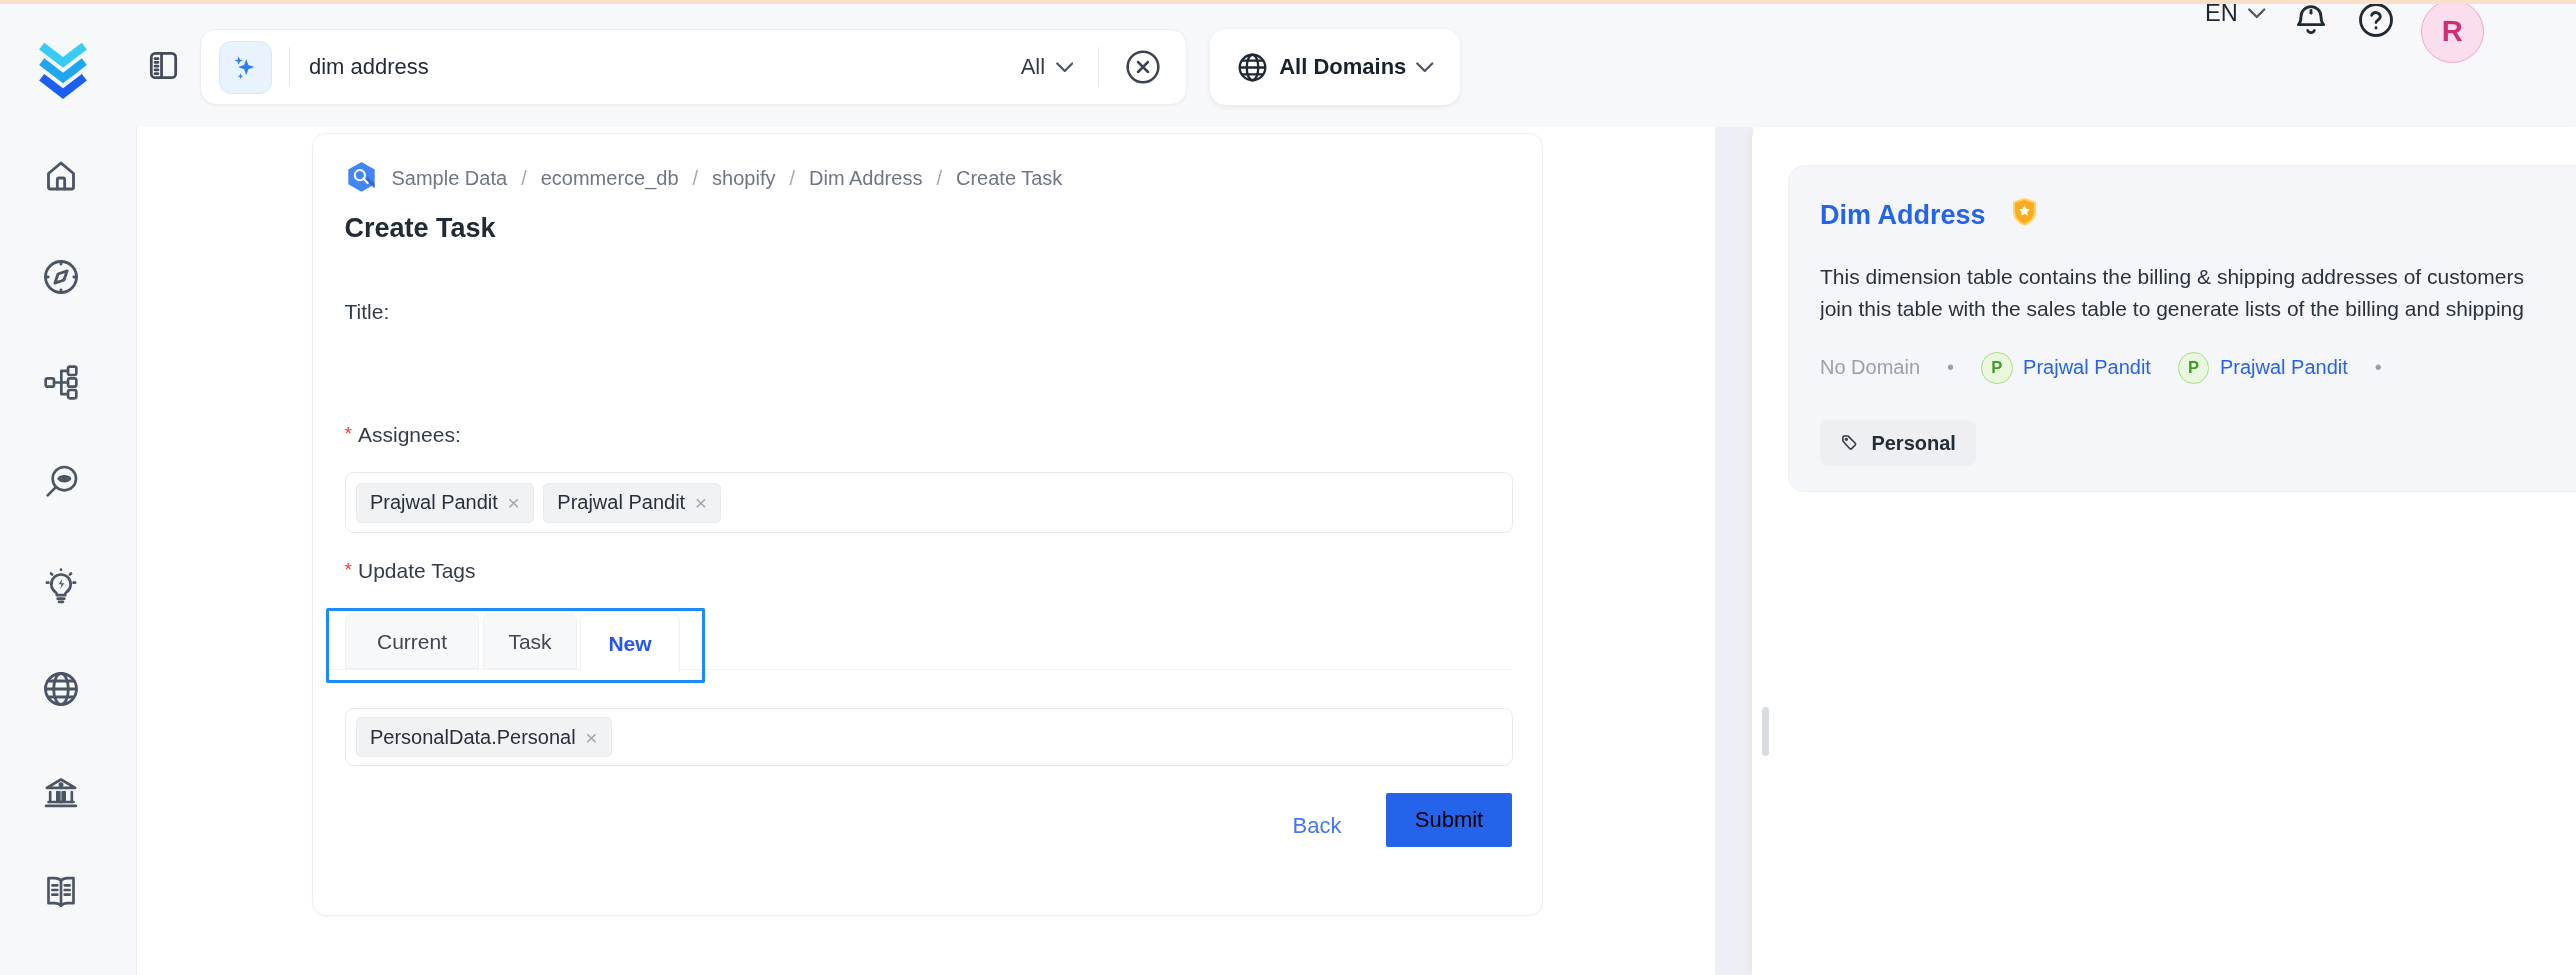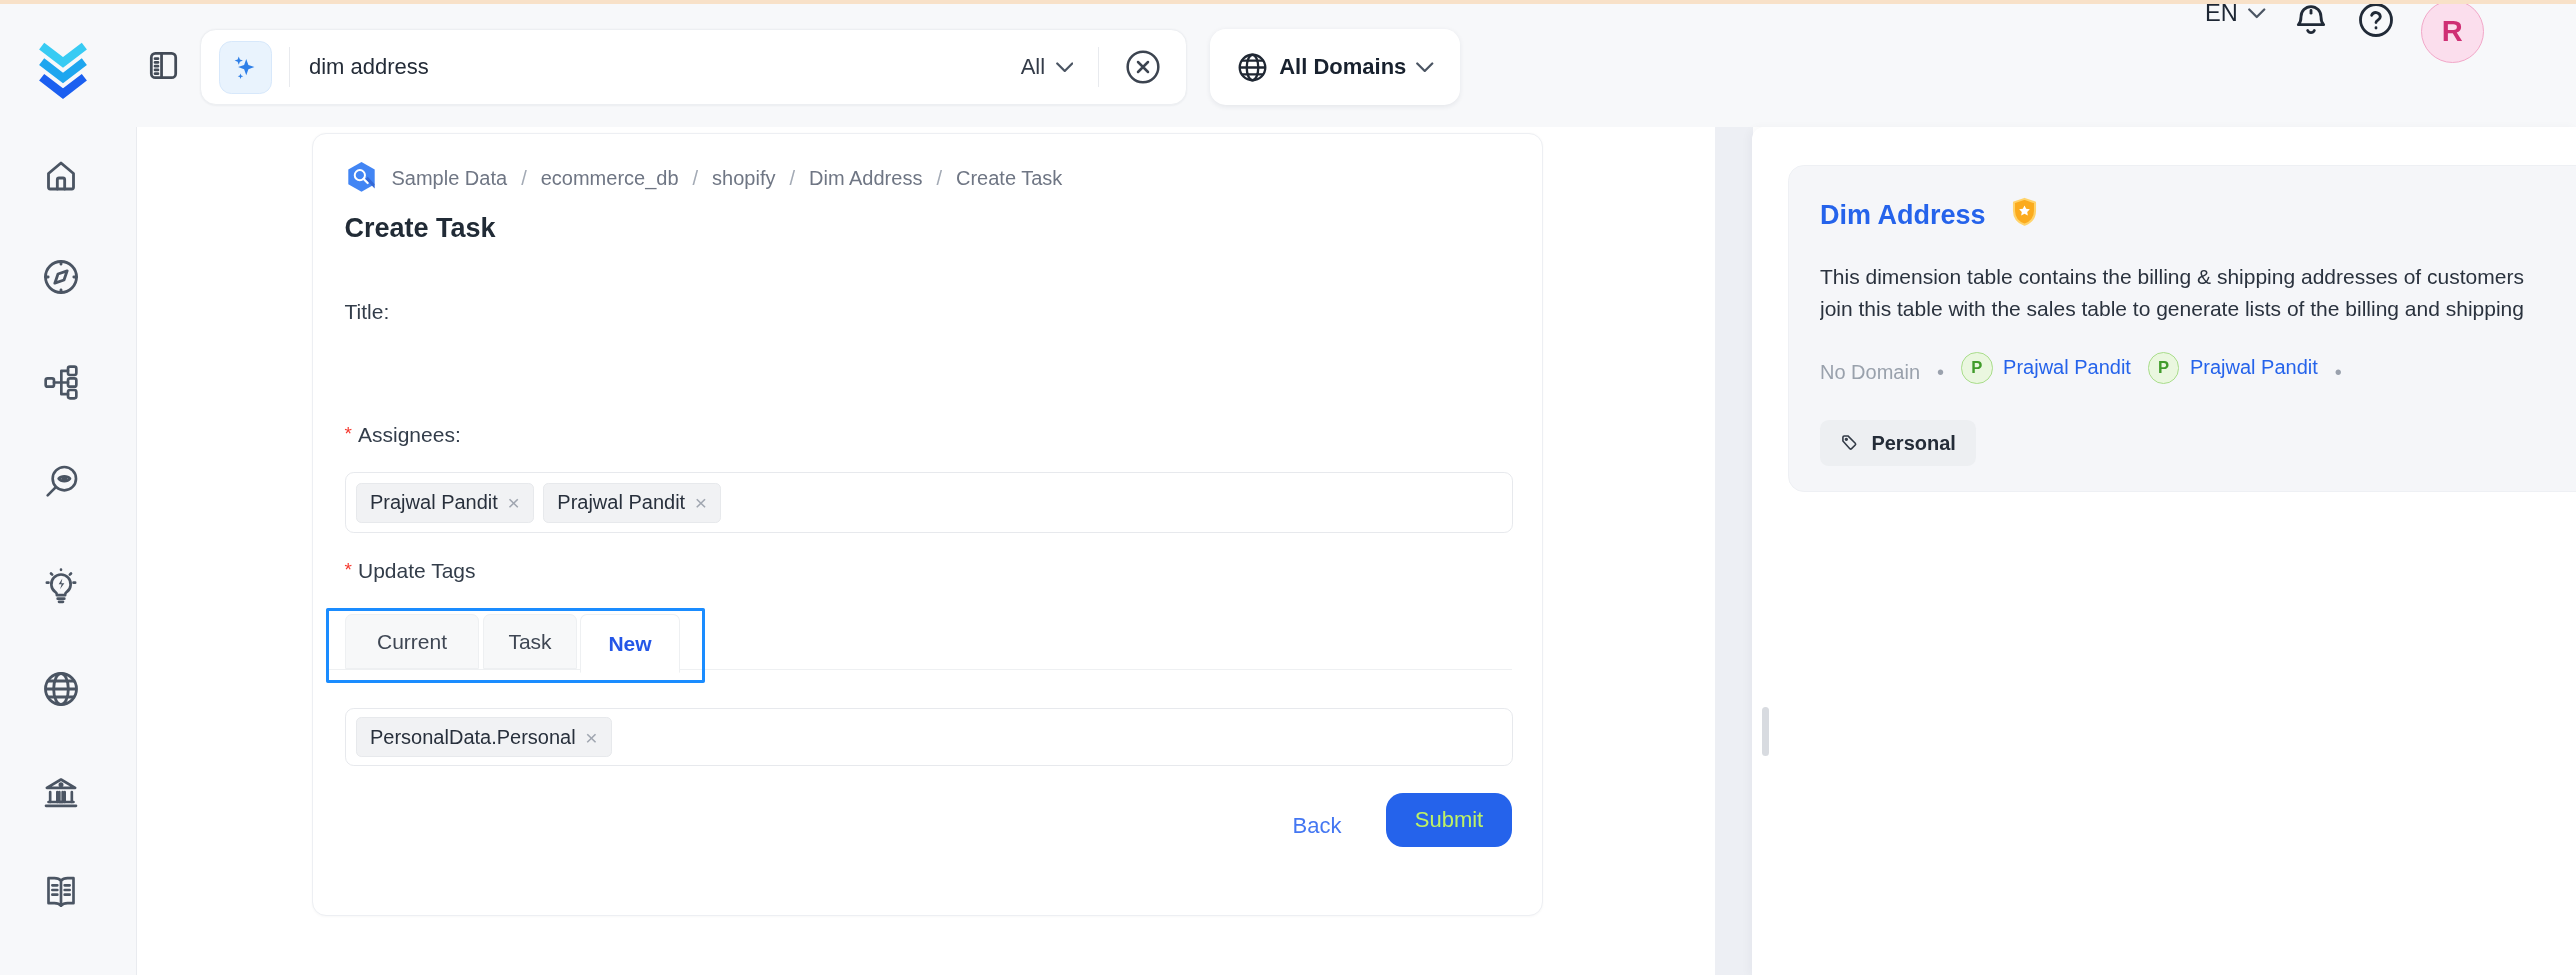--- a/index.html
+++ b/index.html
@@ -98,7 +98,7 @@
   .p-title{font-size:27px;font-weight:700;color:#2563eb;cursor:pointer;}
   .p-desc{position:absolute;left:31px;top:95px;width:963px;overflow:hidden;}
   .p-desc div{font-size:21px;color:#2a323e;line-height:32px;white-space:nowrap;}
-  .p-meta{position:absolute;left:31px;top:186px;display:flex;align-items:flex-end;gap:17px;}
+  .p-meta{position:absolute;left:31px;top:186px;display:flex;align-items:center;gap:27px;}
   .p-domain{font-size:20px;color:#99a1ac;}
   .dot{font-size:20px;color:#9aa1ad;}
   .owner{display:flex;align-items:center;gap:10.5px;cursor:pointer;}

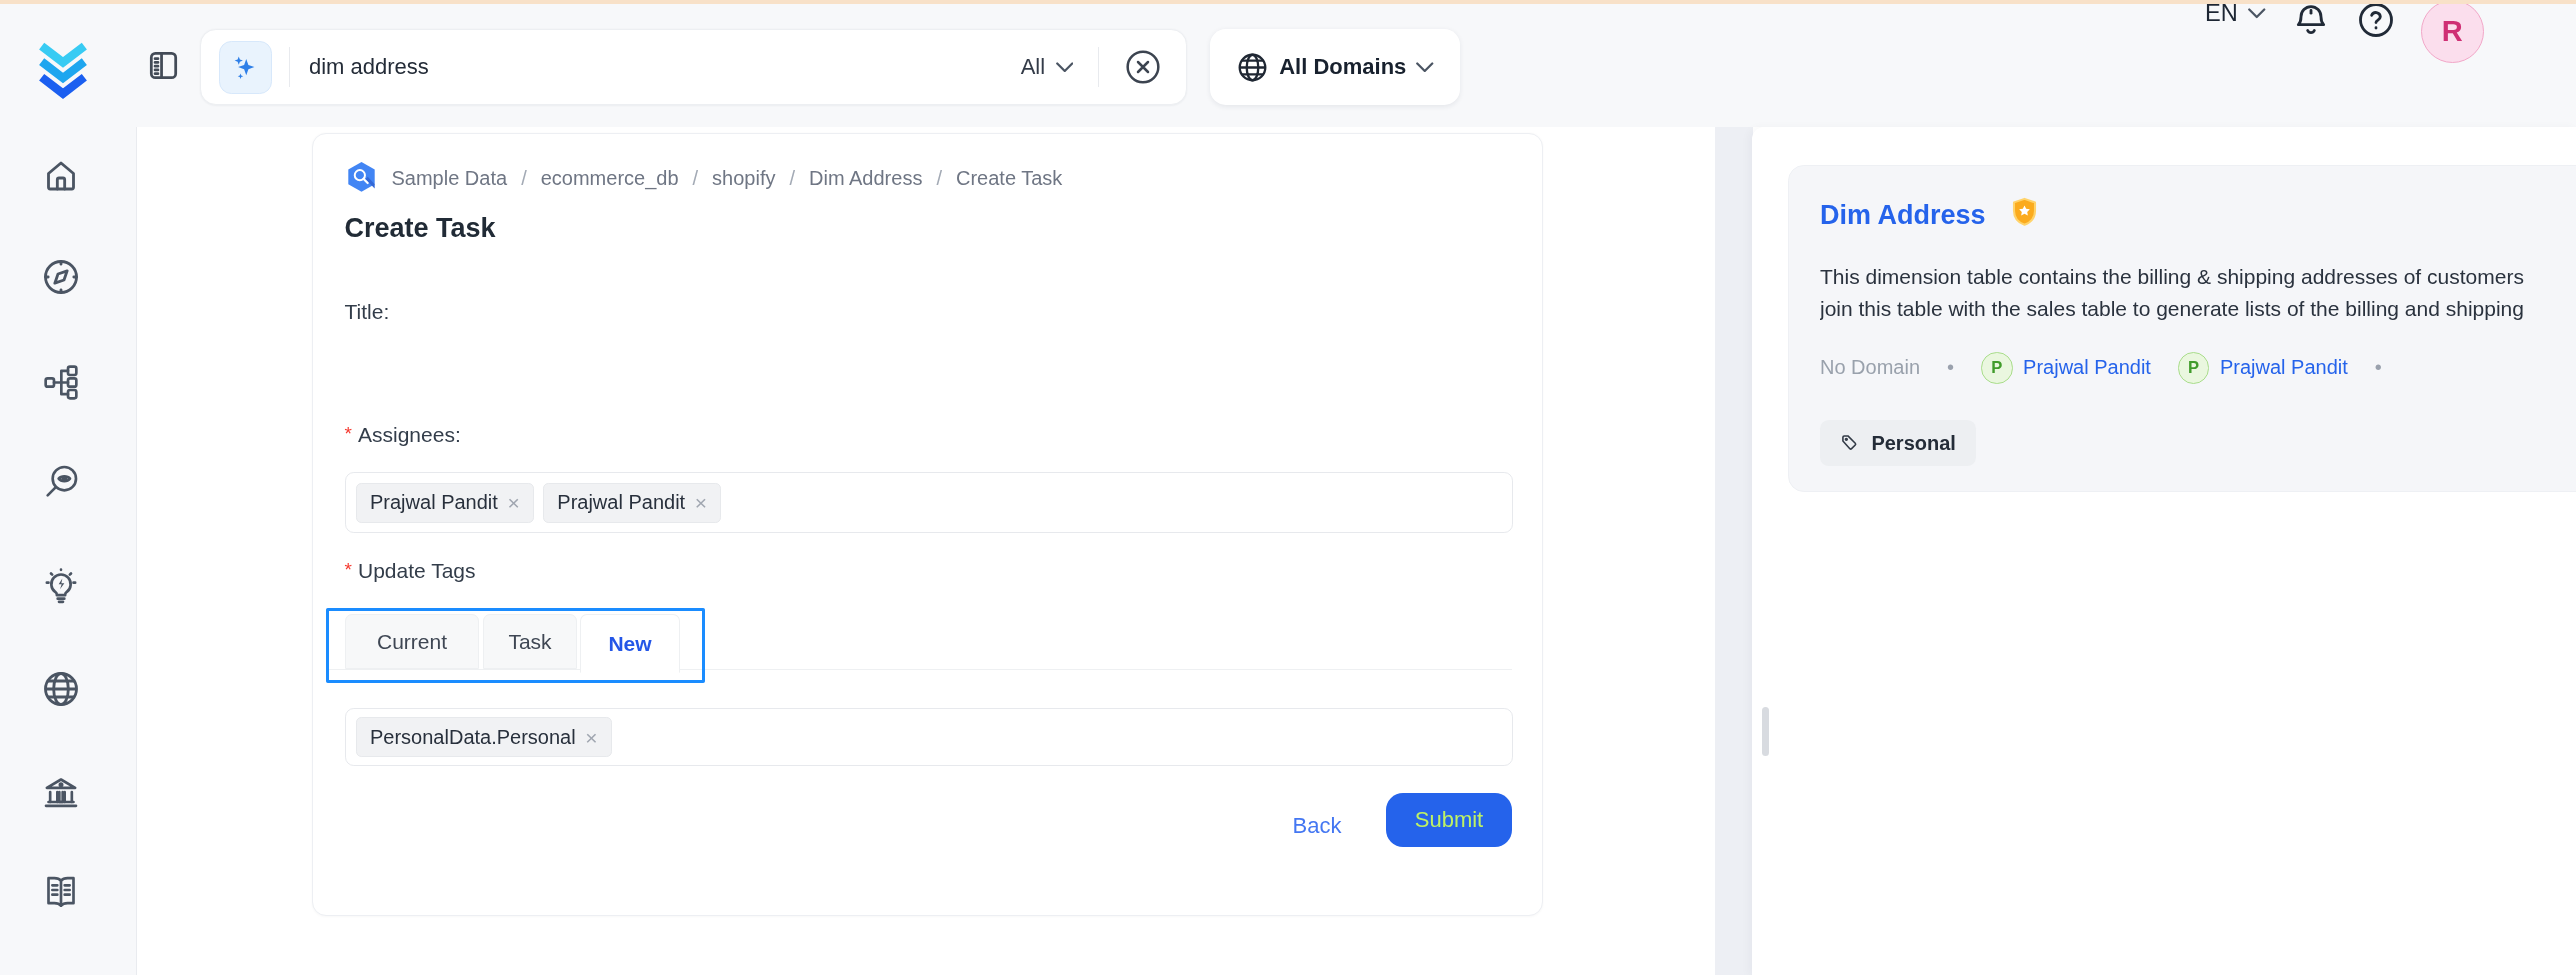--- a/index.html
+++ b/index.html
@@ -89,7 +89,7 @@
   .btn-back{position:absolute;left:956px;top:665px;width:96px;height:53px;background:none;border:none;
     font-size:22px;color:#4477f2;cursor:pointer;font-family:inherit;}
   .btn-submit{position:absolute;left:1073px;top:659px;width:126px;height:54px;background:#2563eb;border:none;
-    border-radius:17px;font-size:22px;color:#bef264;cursor:pointer;font-family:inherit;}
+    border-radius:2px;font-size:22px;color:#000000;cursor:pointer;font-family:inherit;}
   
   .scroll-thumb{position:absolute;left:9.6px;top:580px;width:7px;height:49px;border-radius:3.5px;background:#d8dbe0;cursor:pointer;}
   .preview-card{position:absolute;left:36px;top:38px;width:884px;height:327px;background:#f5f6f9;

